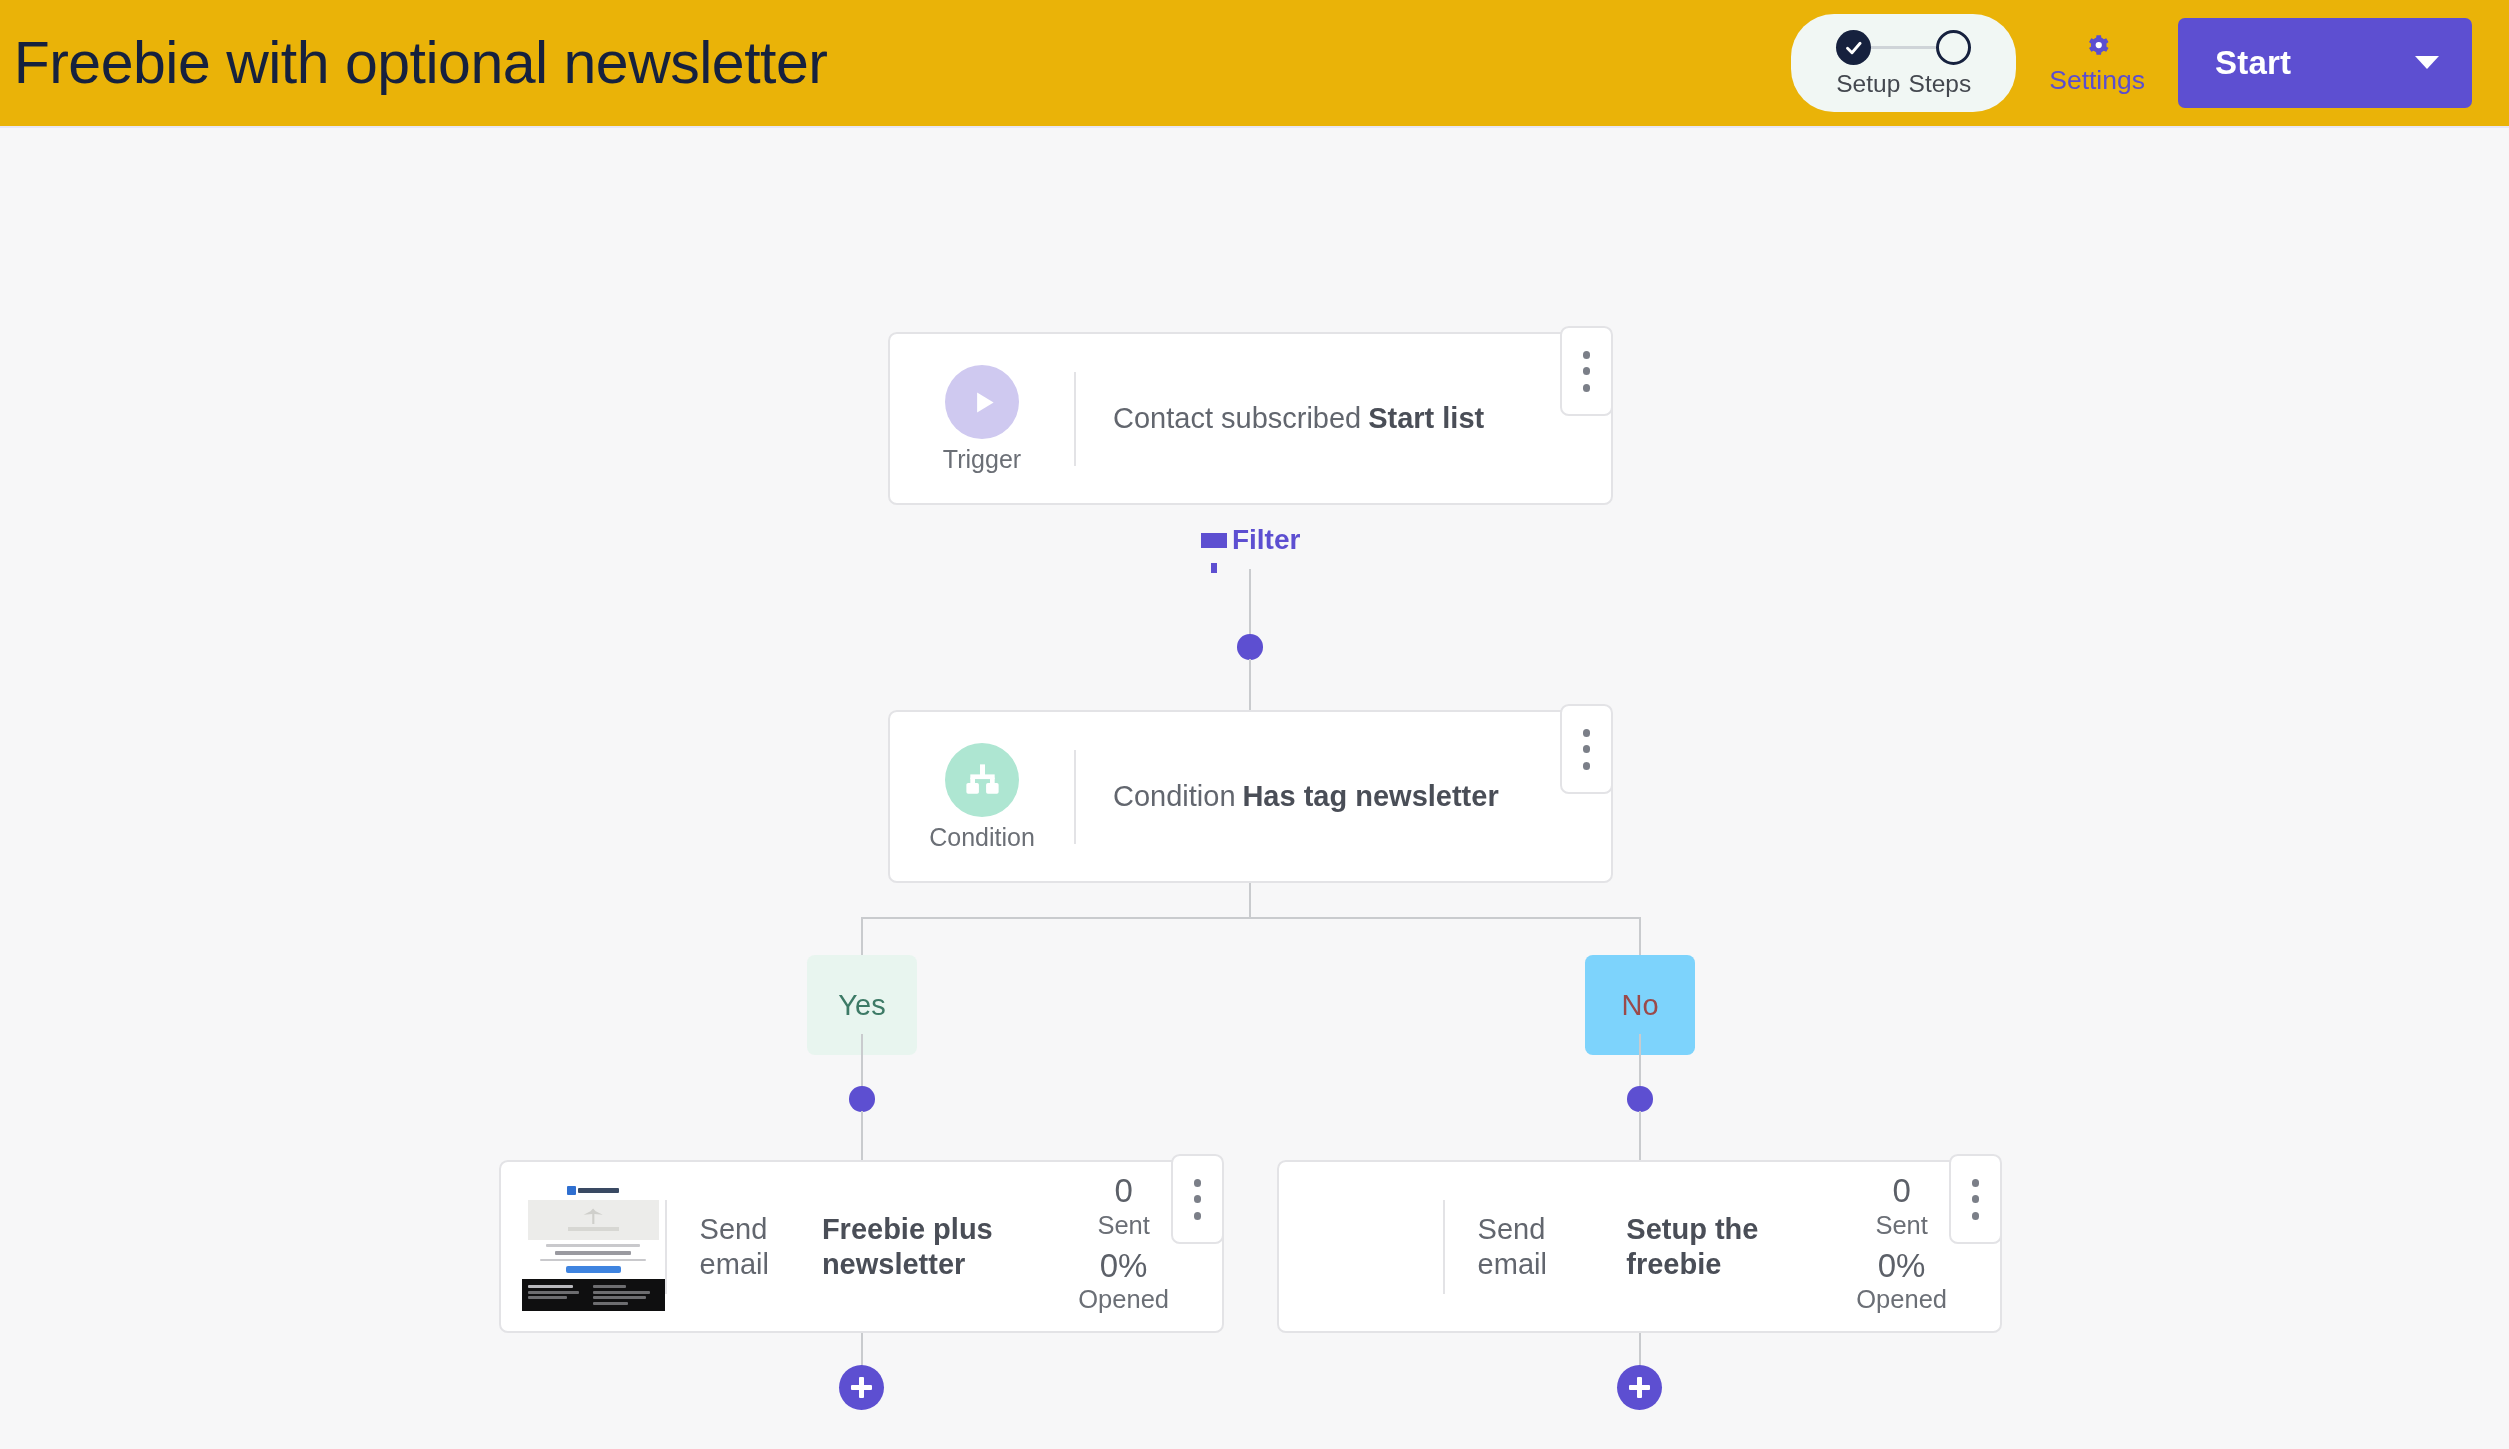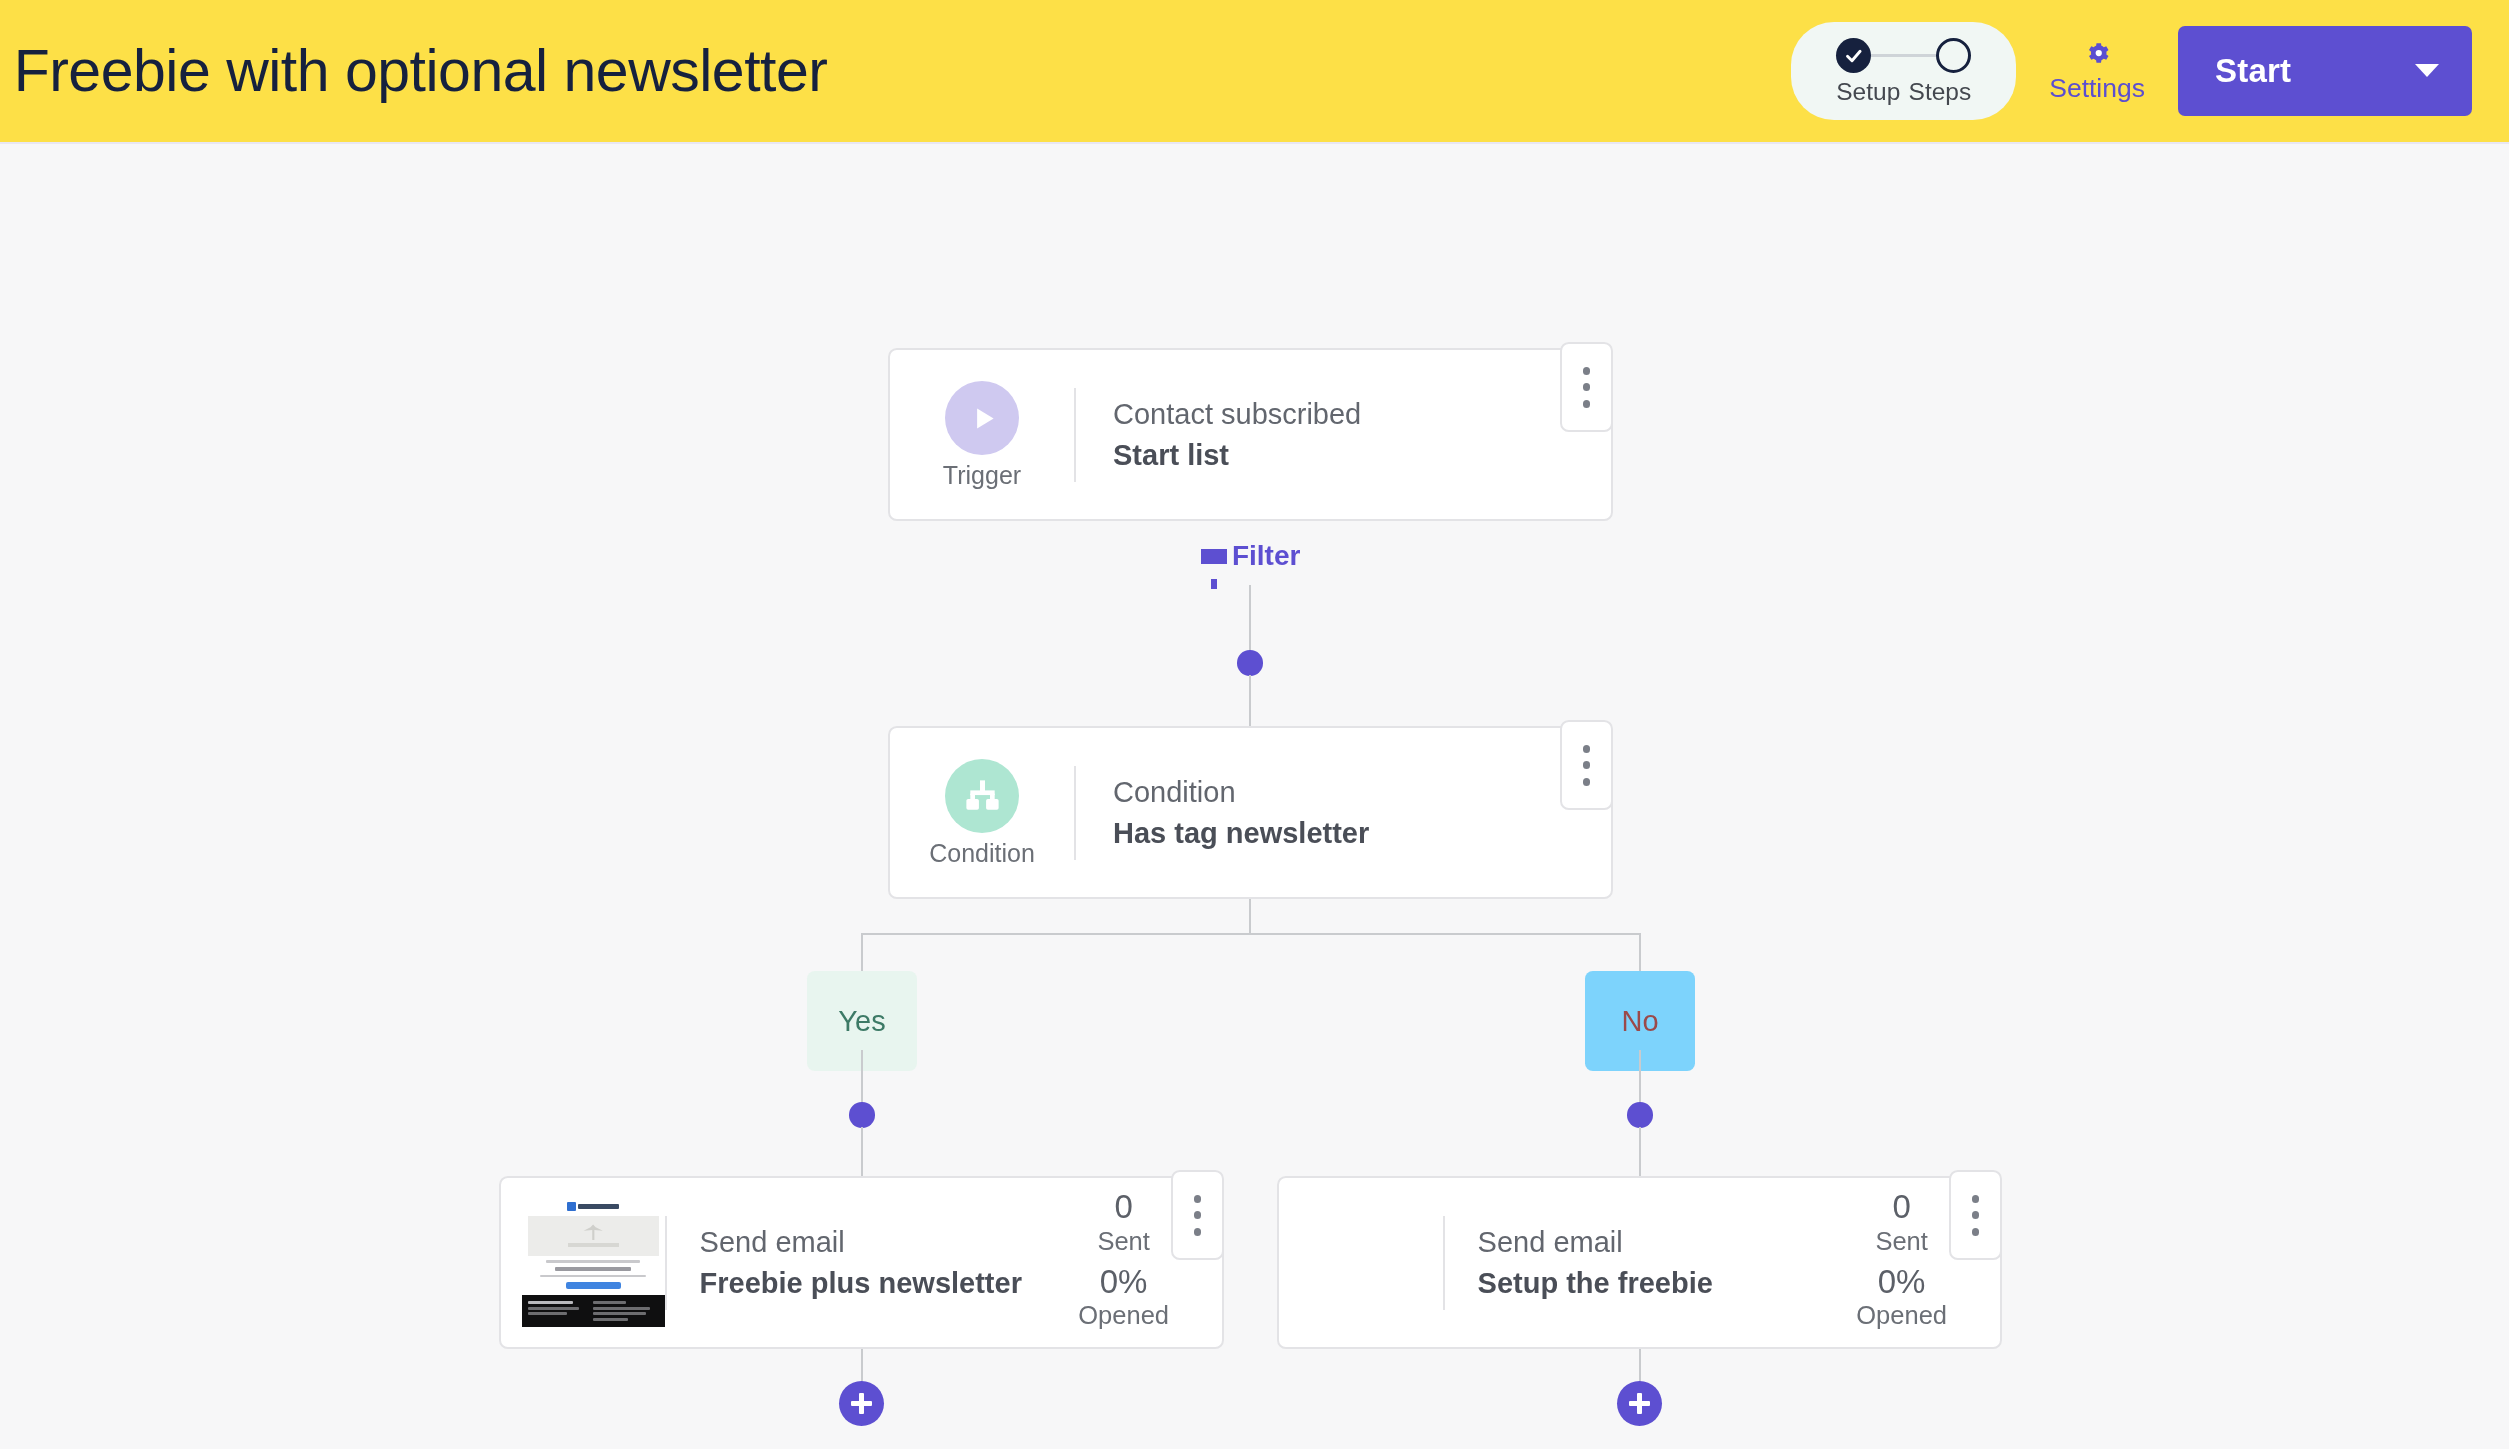--- a/index.html
+++ b/index.html
@@ -13,8 +13,8 @@
   
   .header {
     position: relative;
-    height: 144px;
-    background: #fde047;
+    height: 128px;
+    background: #eab308;
     border-bottom: 2px solid #e9e7f3;
     display: flex;
     align-items: center;

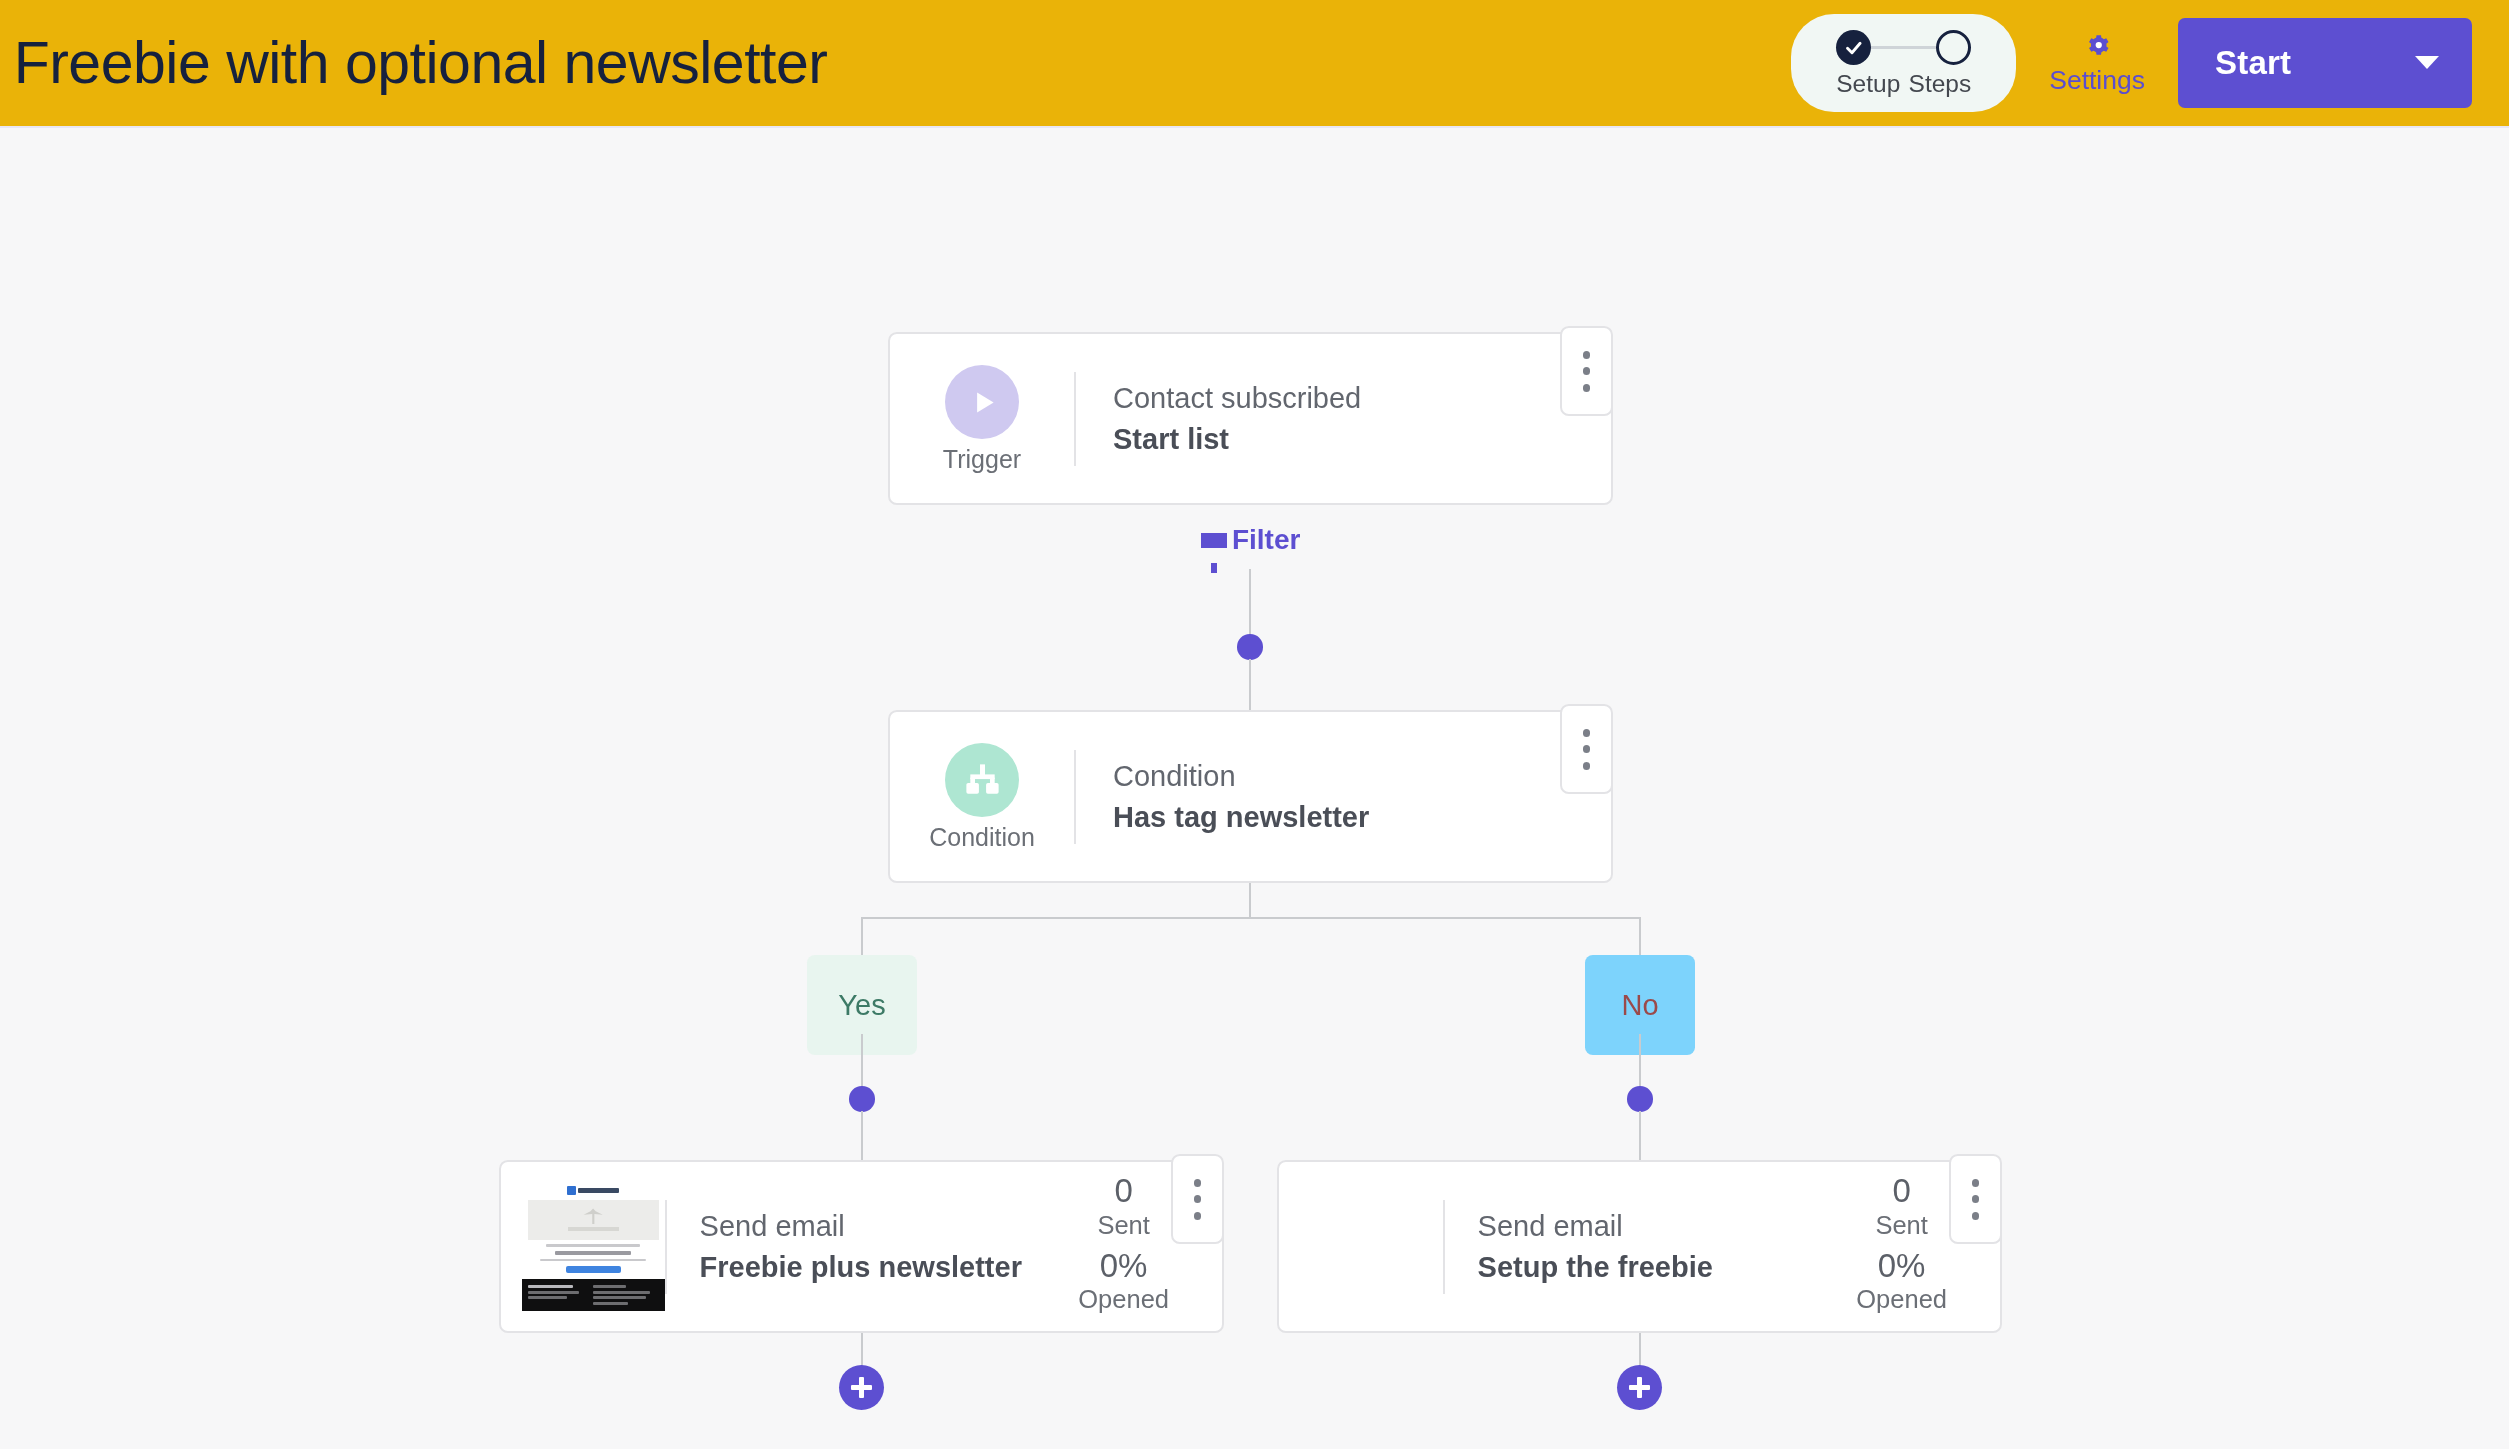--- a/index.html
+++ b/index.html
@@ -161,7 +161,7 @@
   .card-text {
     padding-left: 37px;
     display: flex;
-    flex-direction: column;
+    flex-direction: row;
     gap: 6.9px;
     flex: 1 1 auto;
     min-width: 0;

